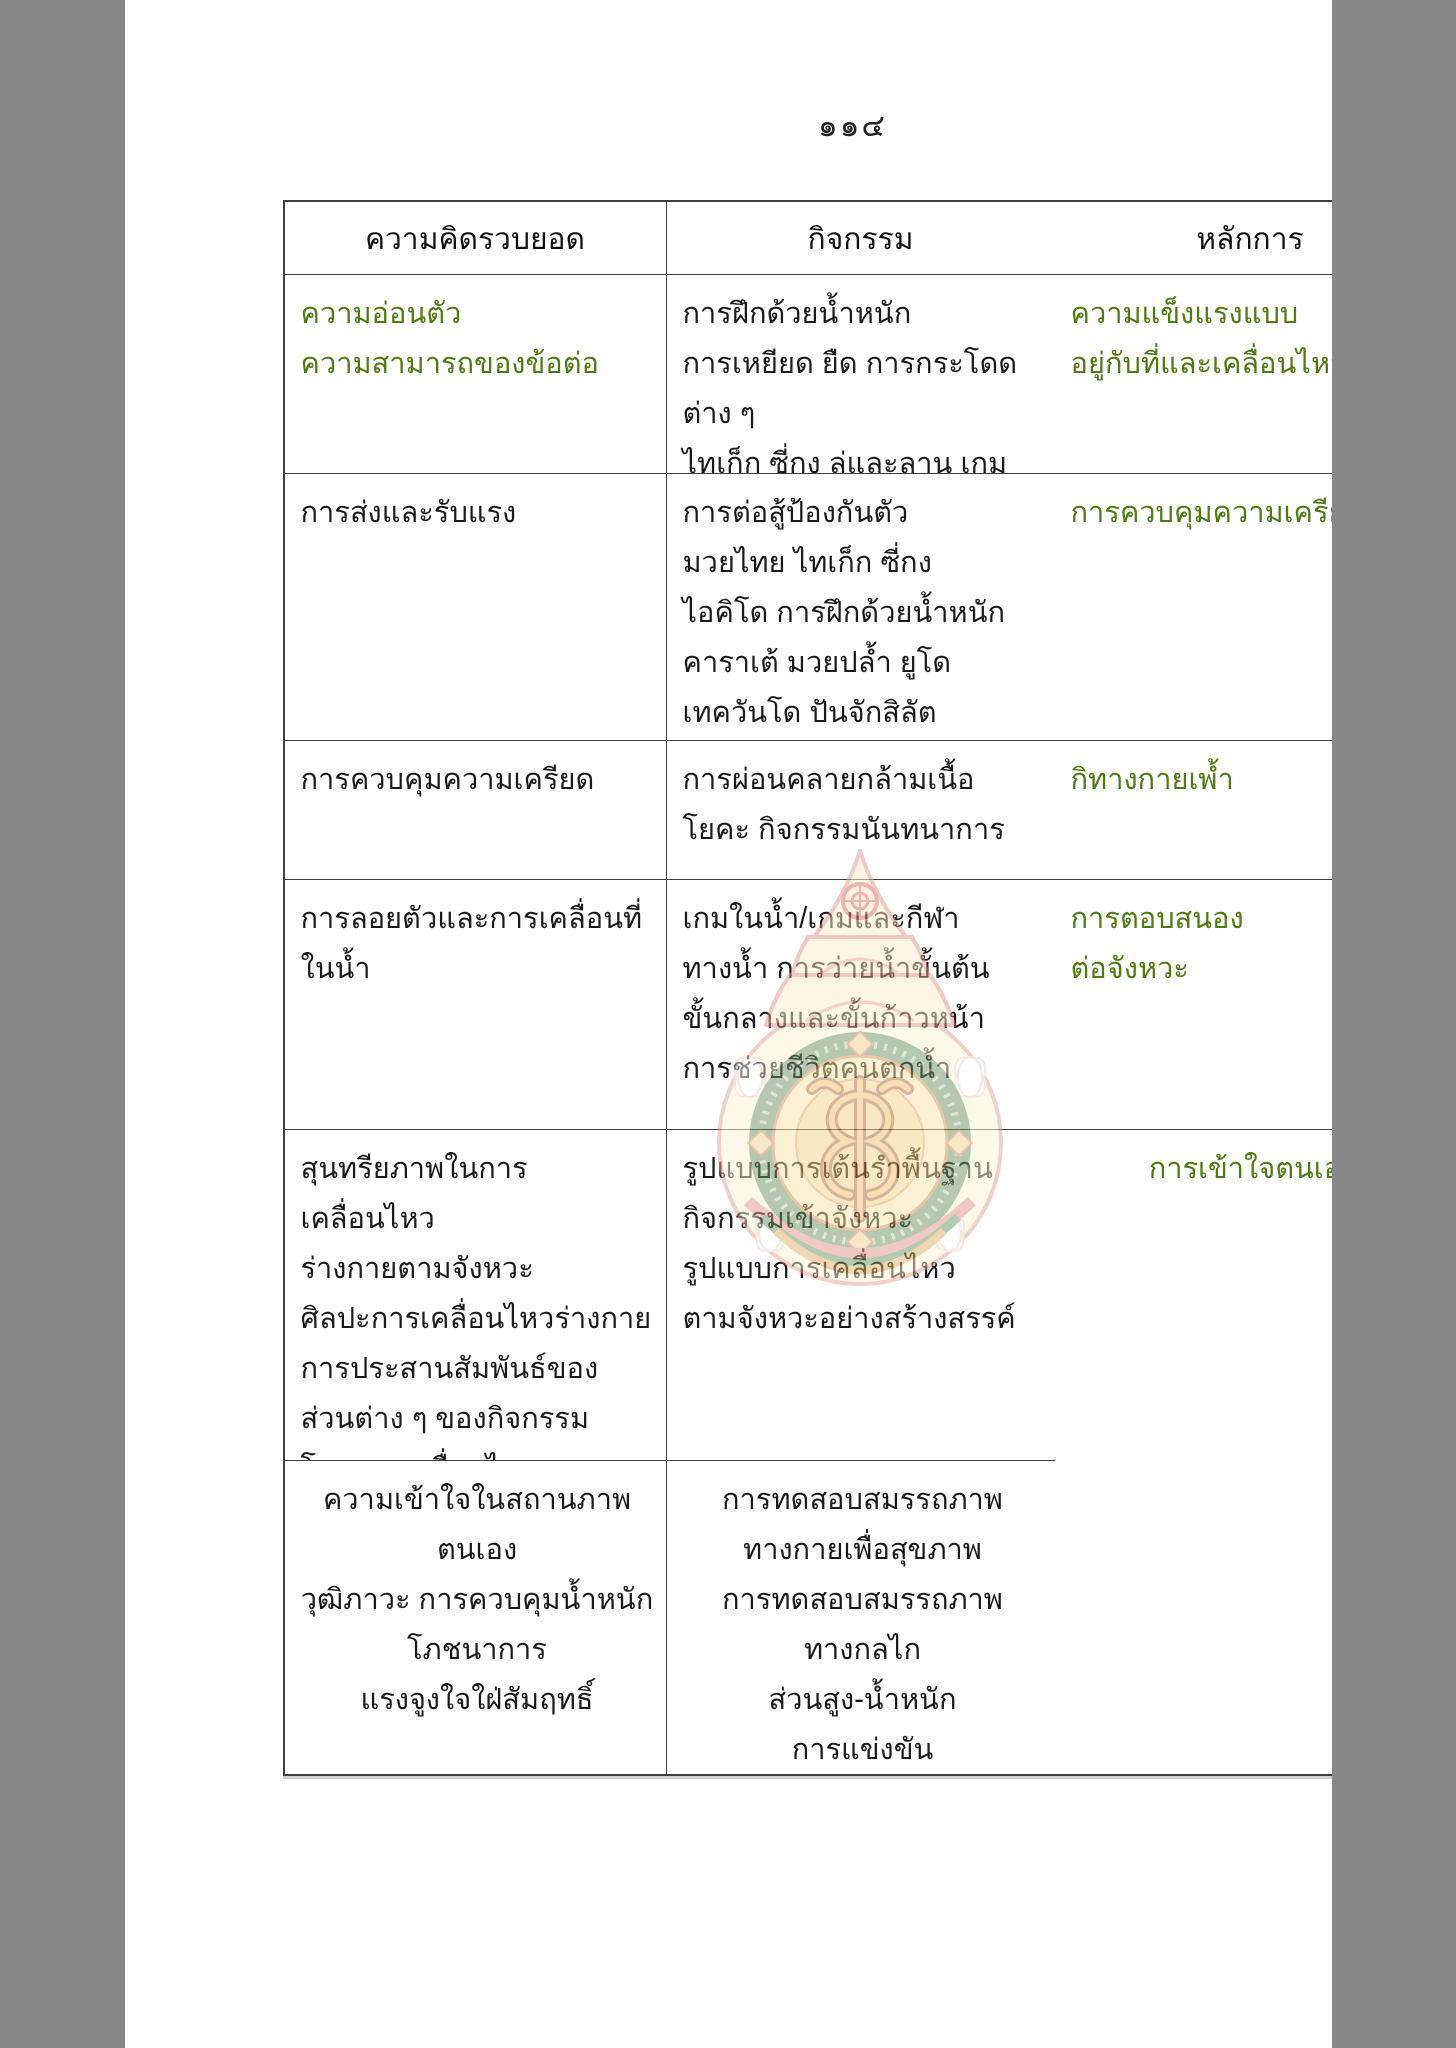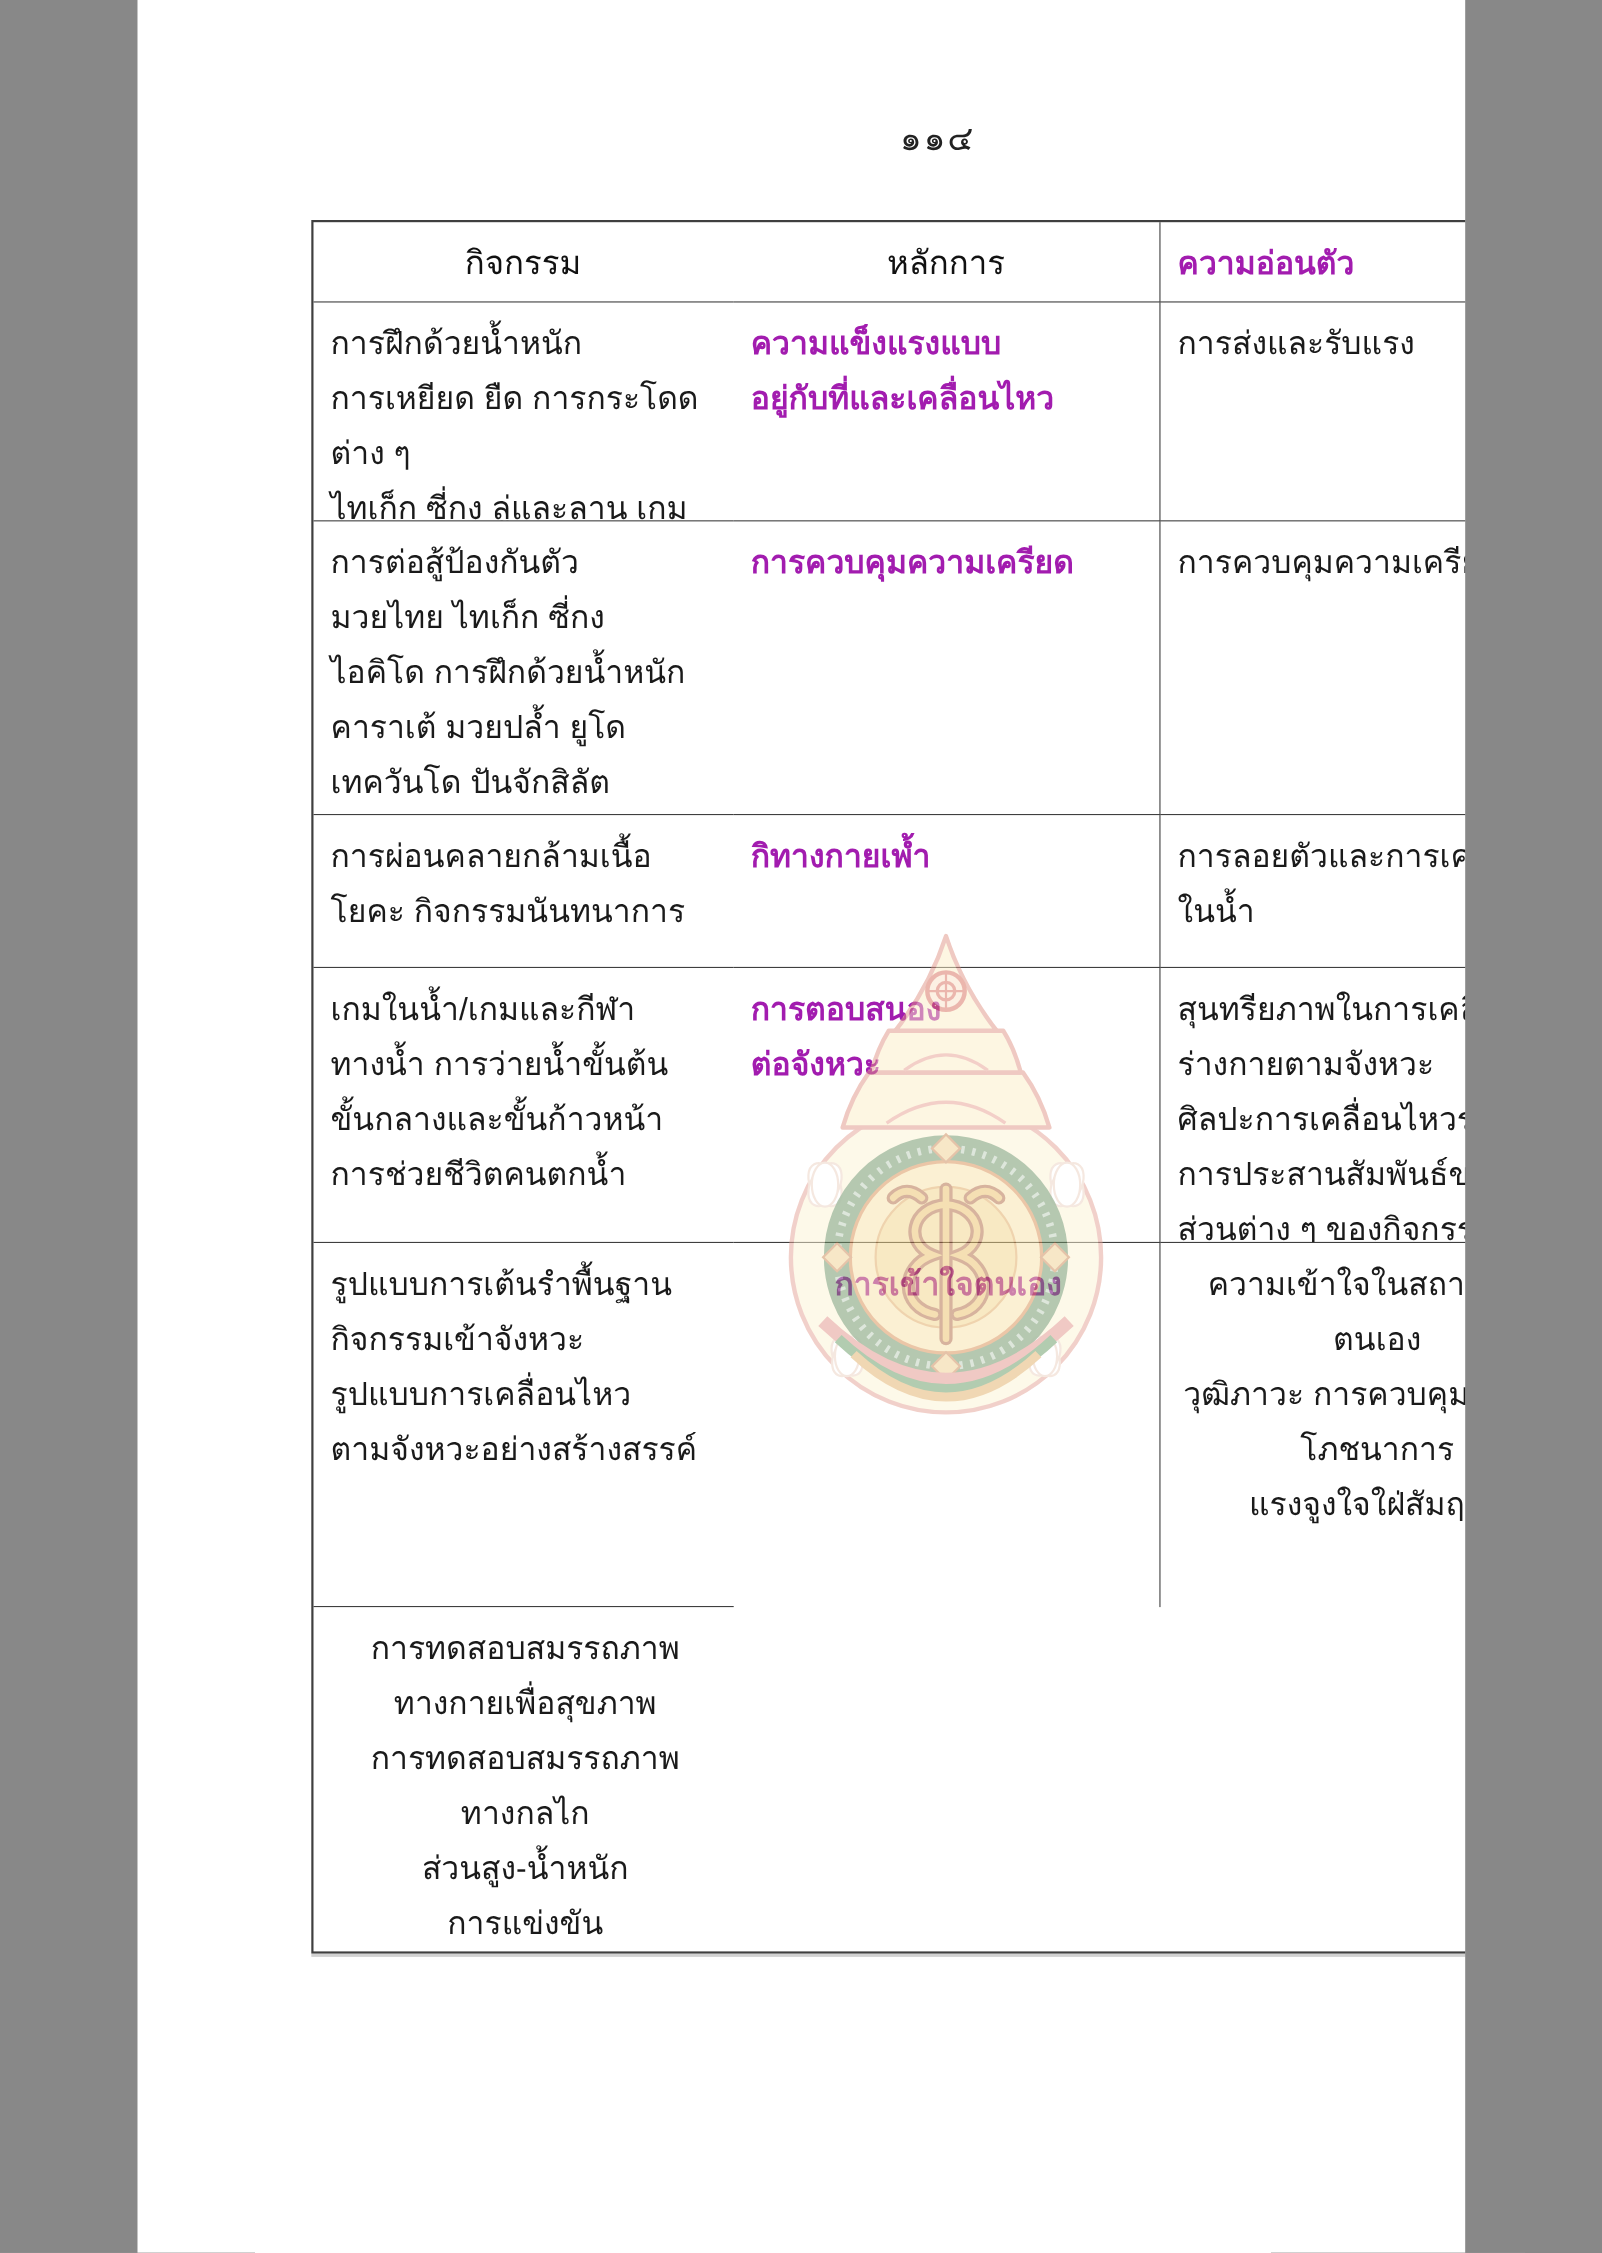--- a/index.html
+++ b/index.html
@@ -56,6 +56,7 @@
 
   <div class="concept-table">
 
+    <div class="hcell">ความคิดรวบยอด</div>
     <div class="hcell last-col">กิจกรรม</div>
     <div class="hcell">หลักการ</div>
 

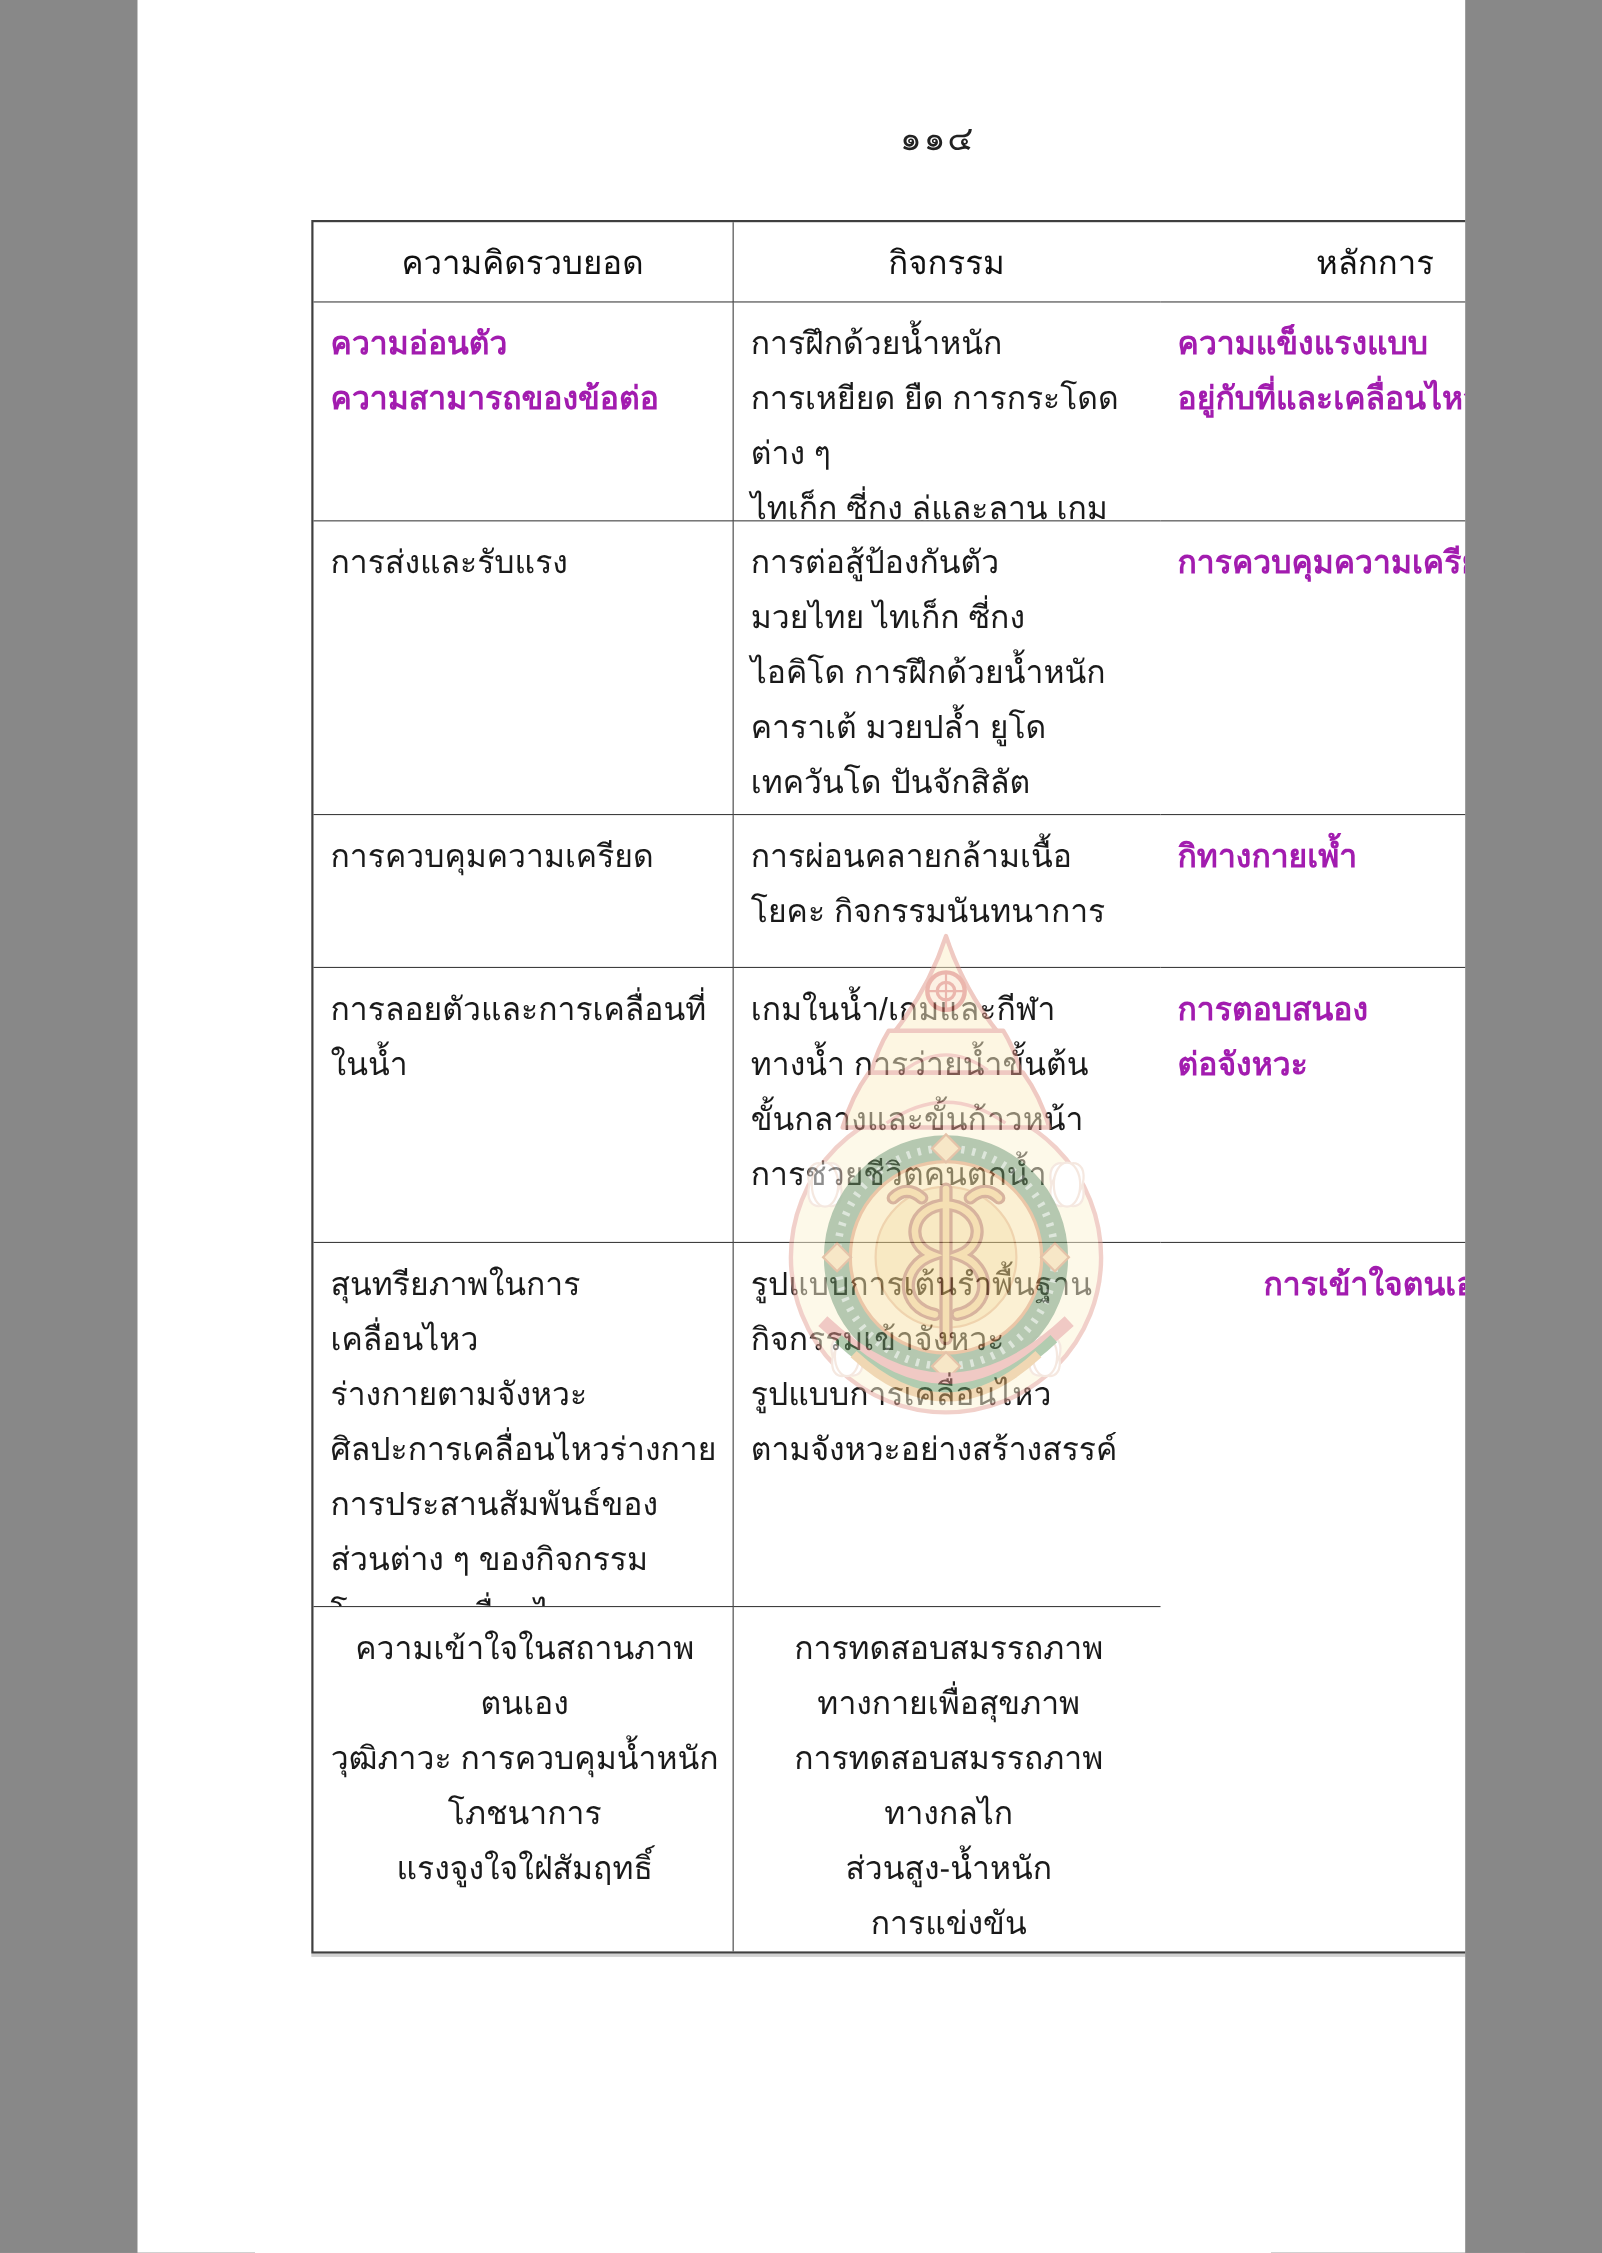--- a/index.html
+++ b/index.html
@@ -41,7 +41,7 @@
   }
   .last-col{border-right:none;}
   .row-last{border-bottom:none;text-align:center;}
-  .col-concept{font-weight:bold;color:#a21caf;}
+  .col-concept{font-weight:normal;color:#4d7c0f;}
   .watermark{
     position:absolute;left:585px;top:845px;width:300px;height:462px;
     pointer-events:none;

